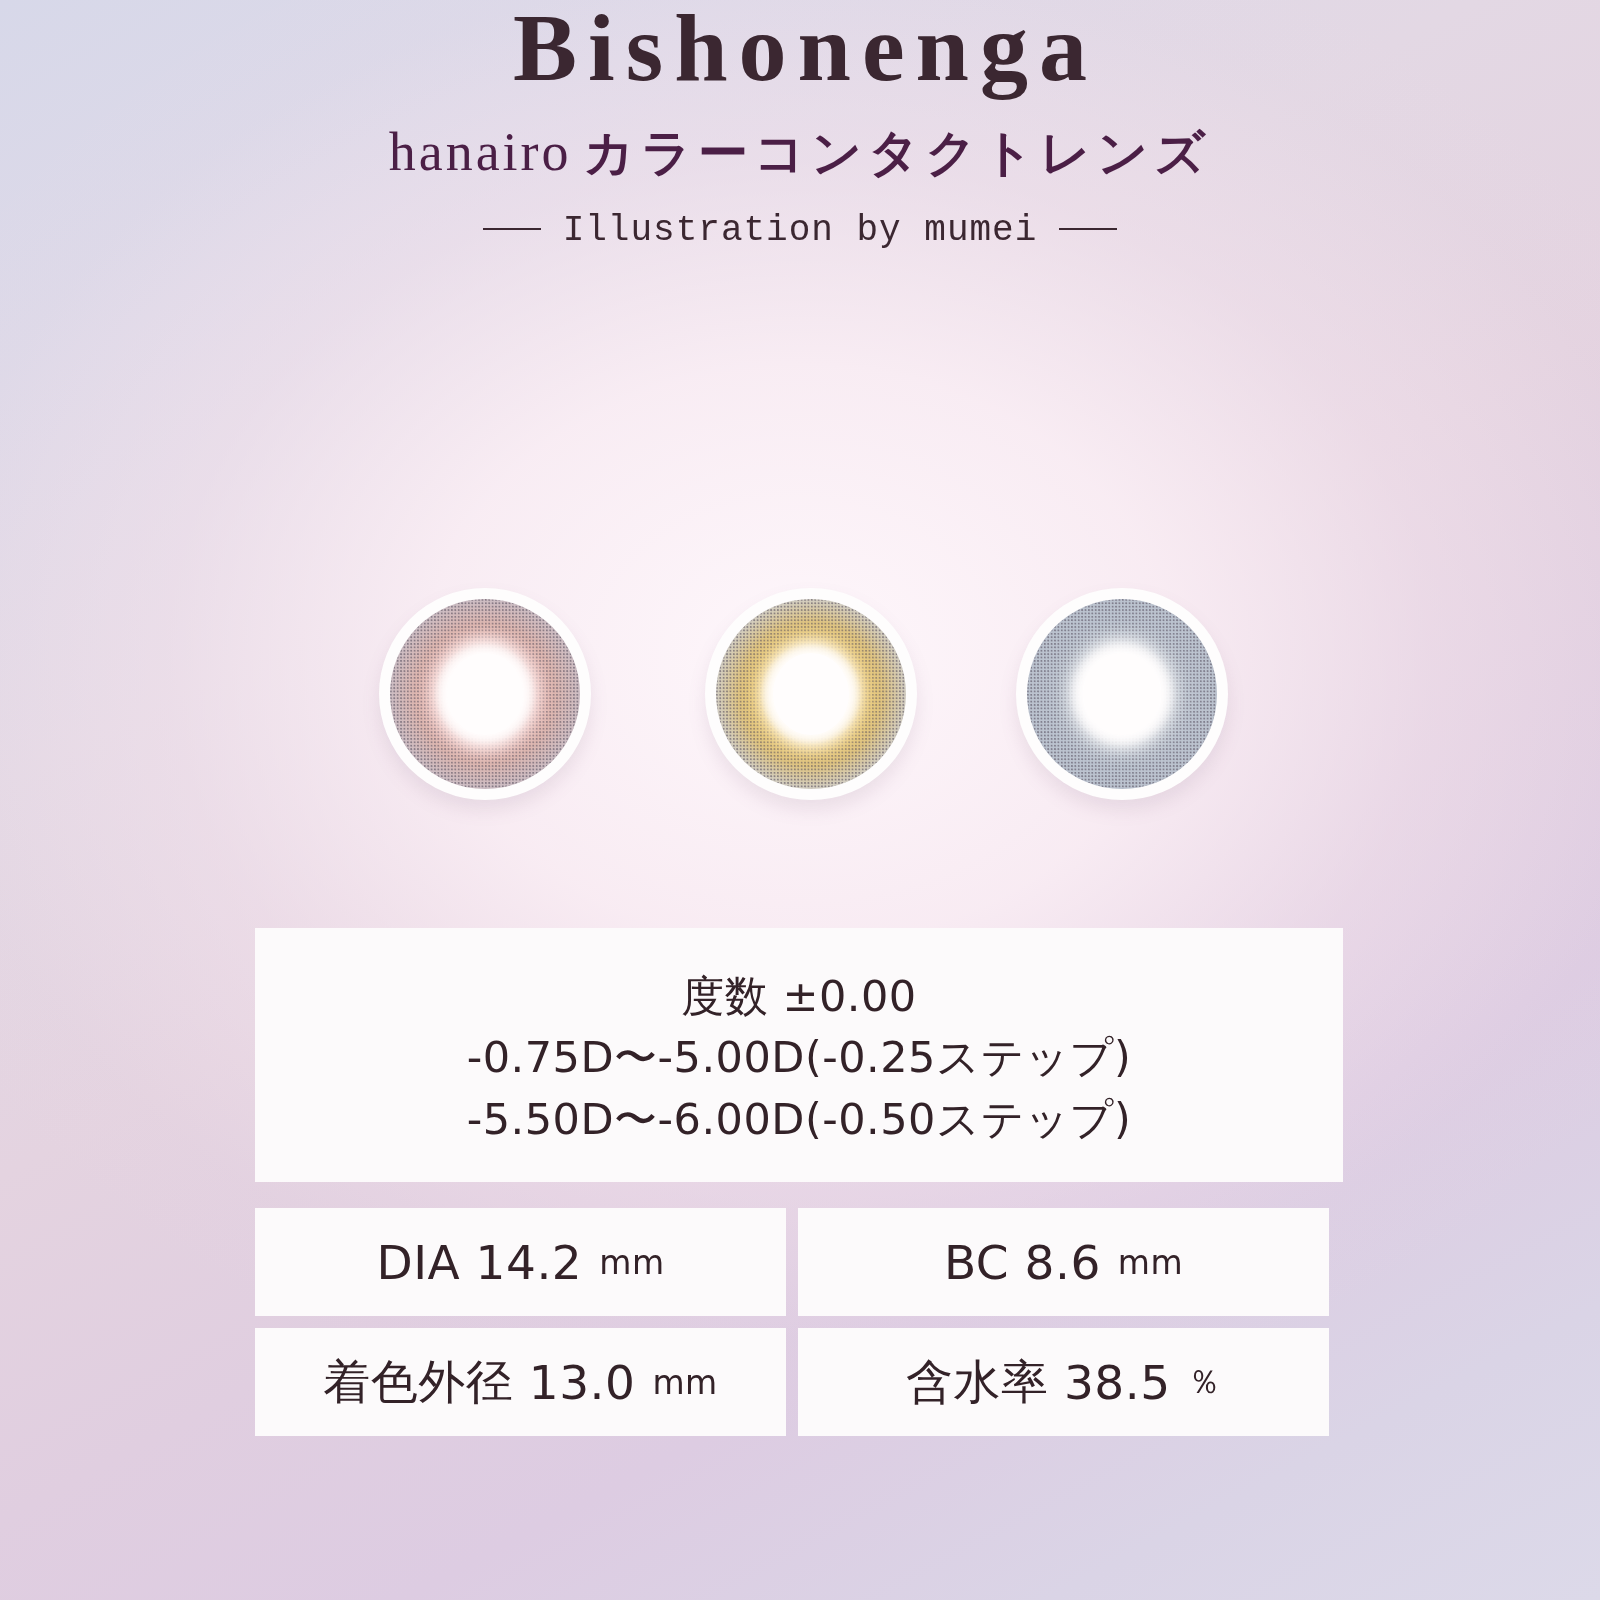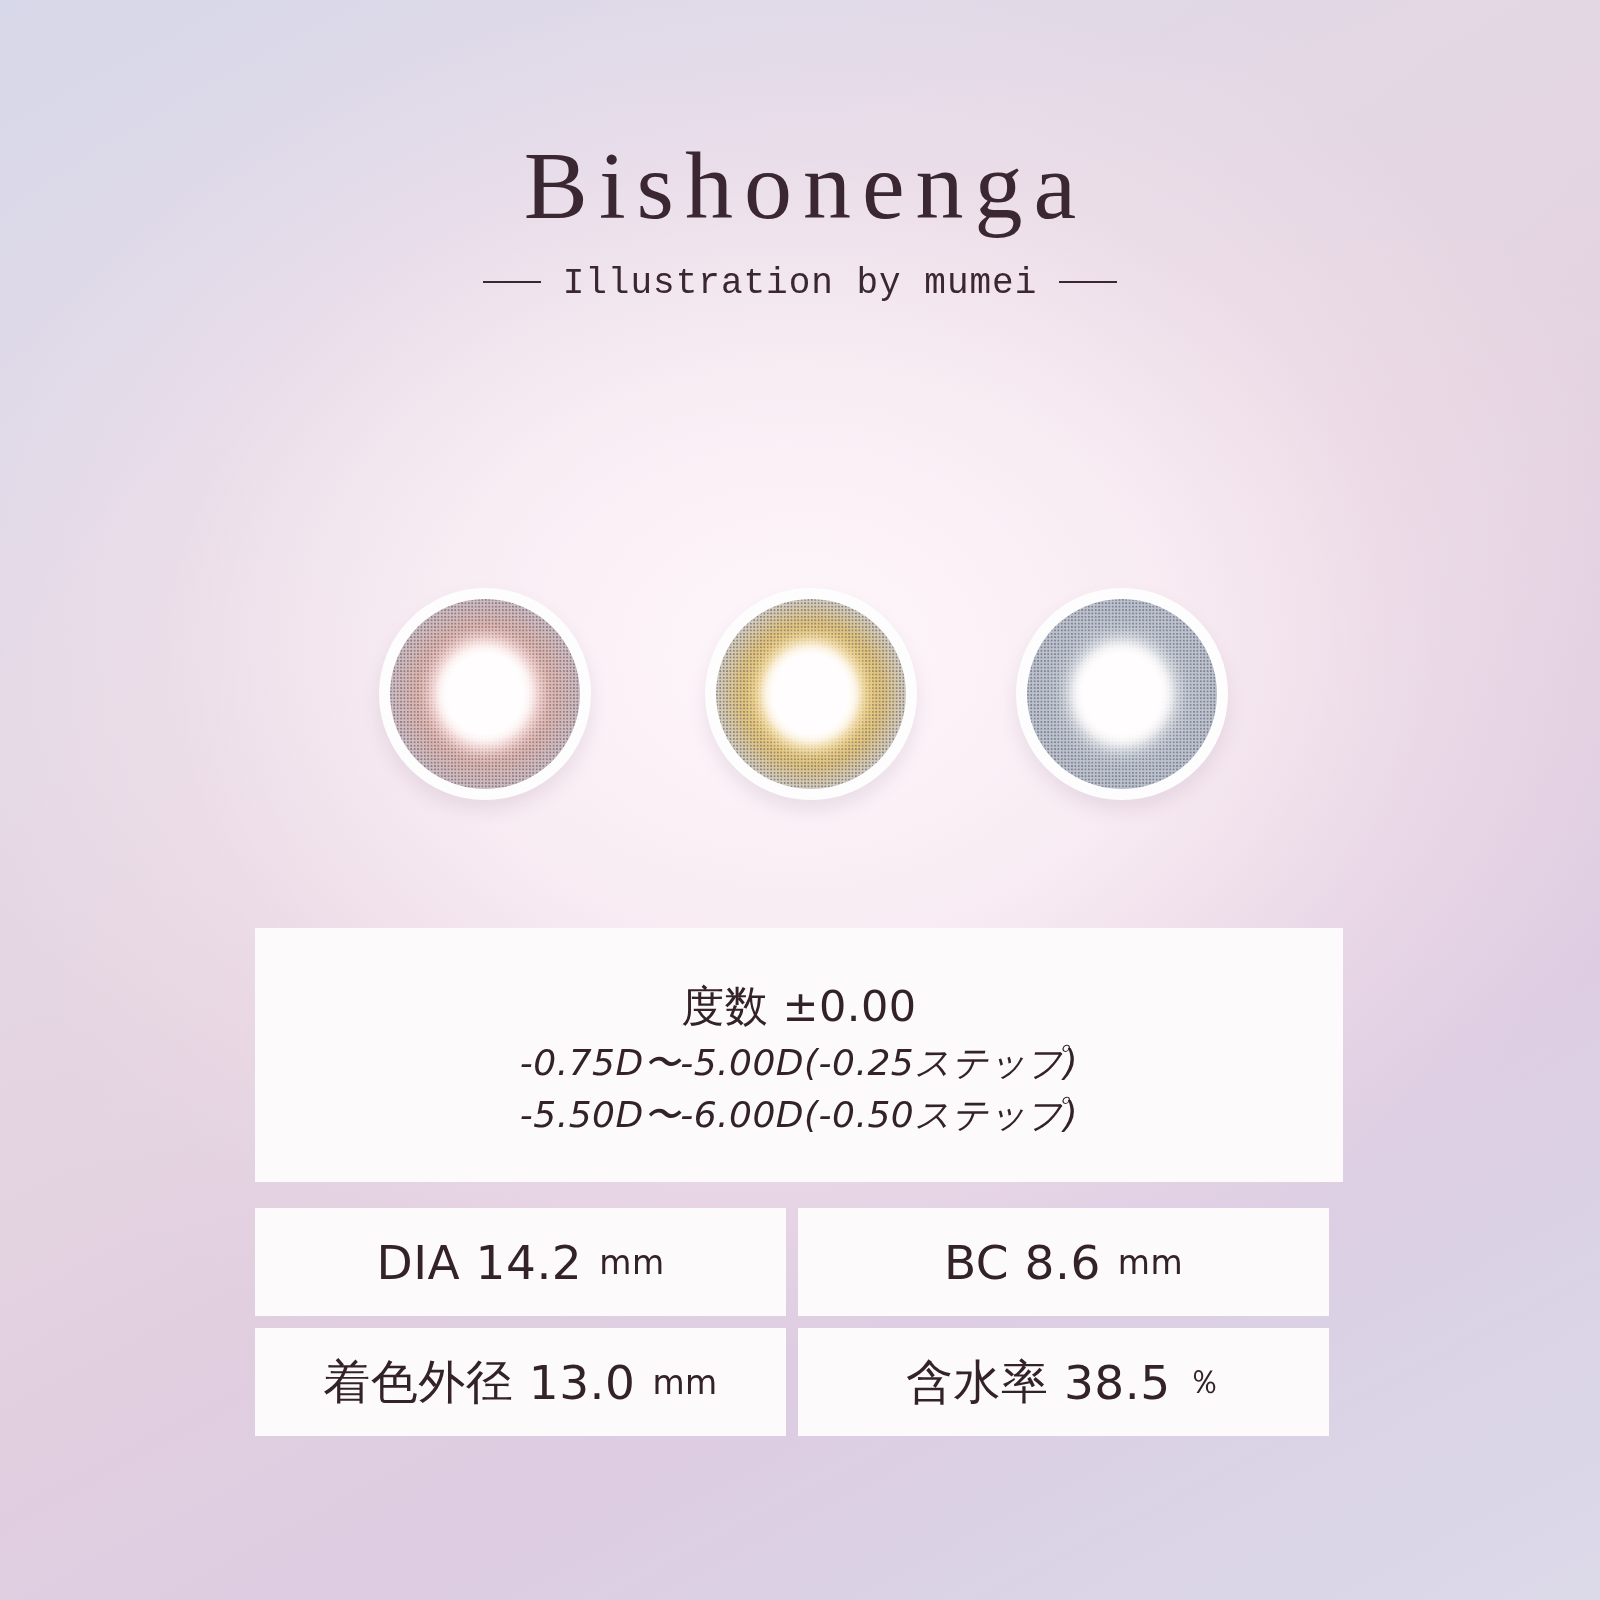--- a/index.html
+++ b/index.html
@@ -46,10 +46,9 @@
   }
   .brand-title {
     margin: 0;
-    padding-top: 138px;
     font-family: "Liberation Serif", "DejaVu Serif", serif;
     font-size: 96px;
-    font-weight: 400;
+    font-weight: 700;
     letter-spacing: 11px;
     line-height: 1;
     color: #3b2731;

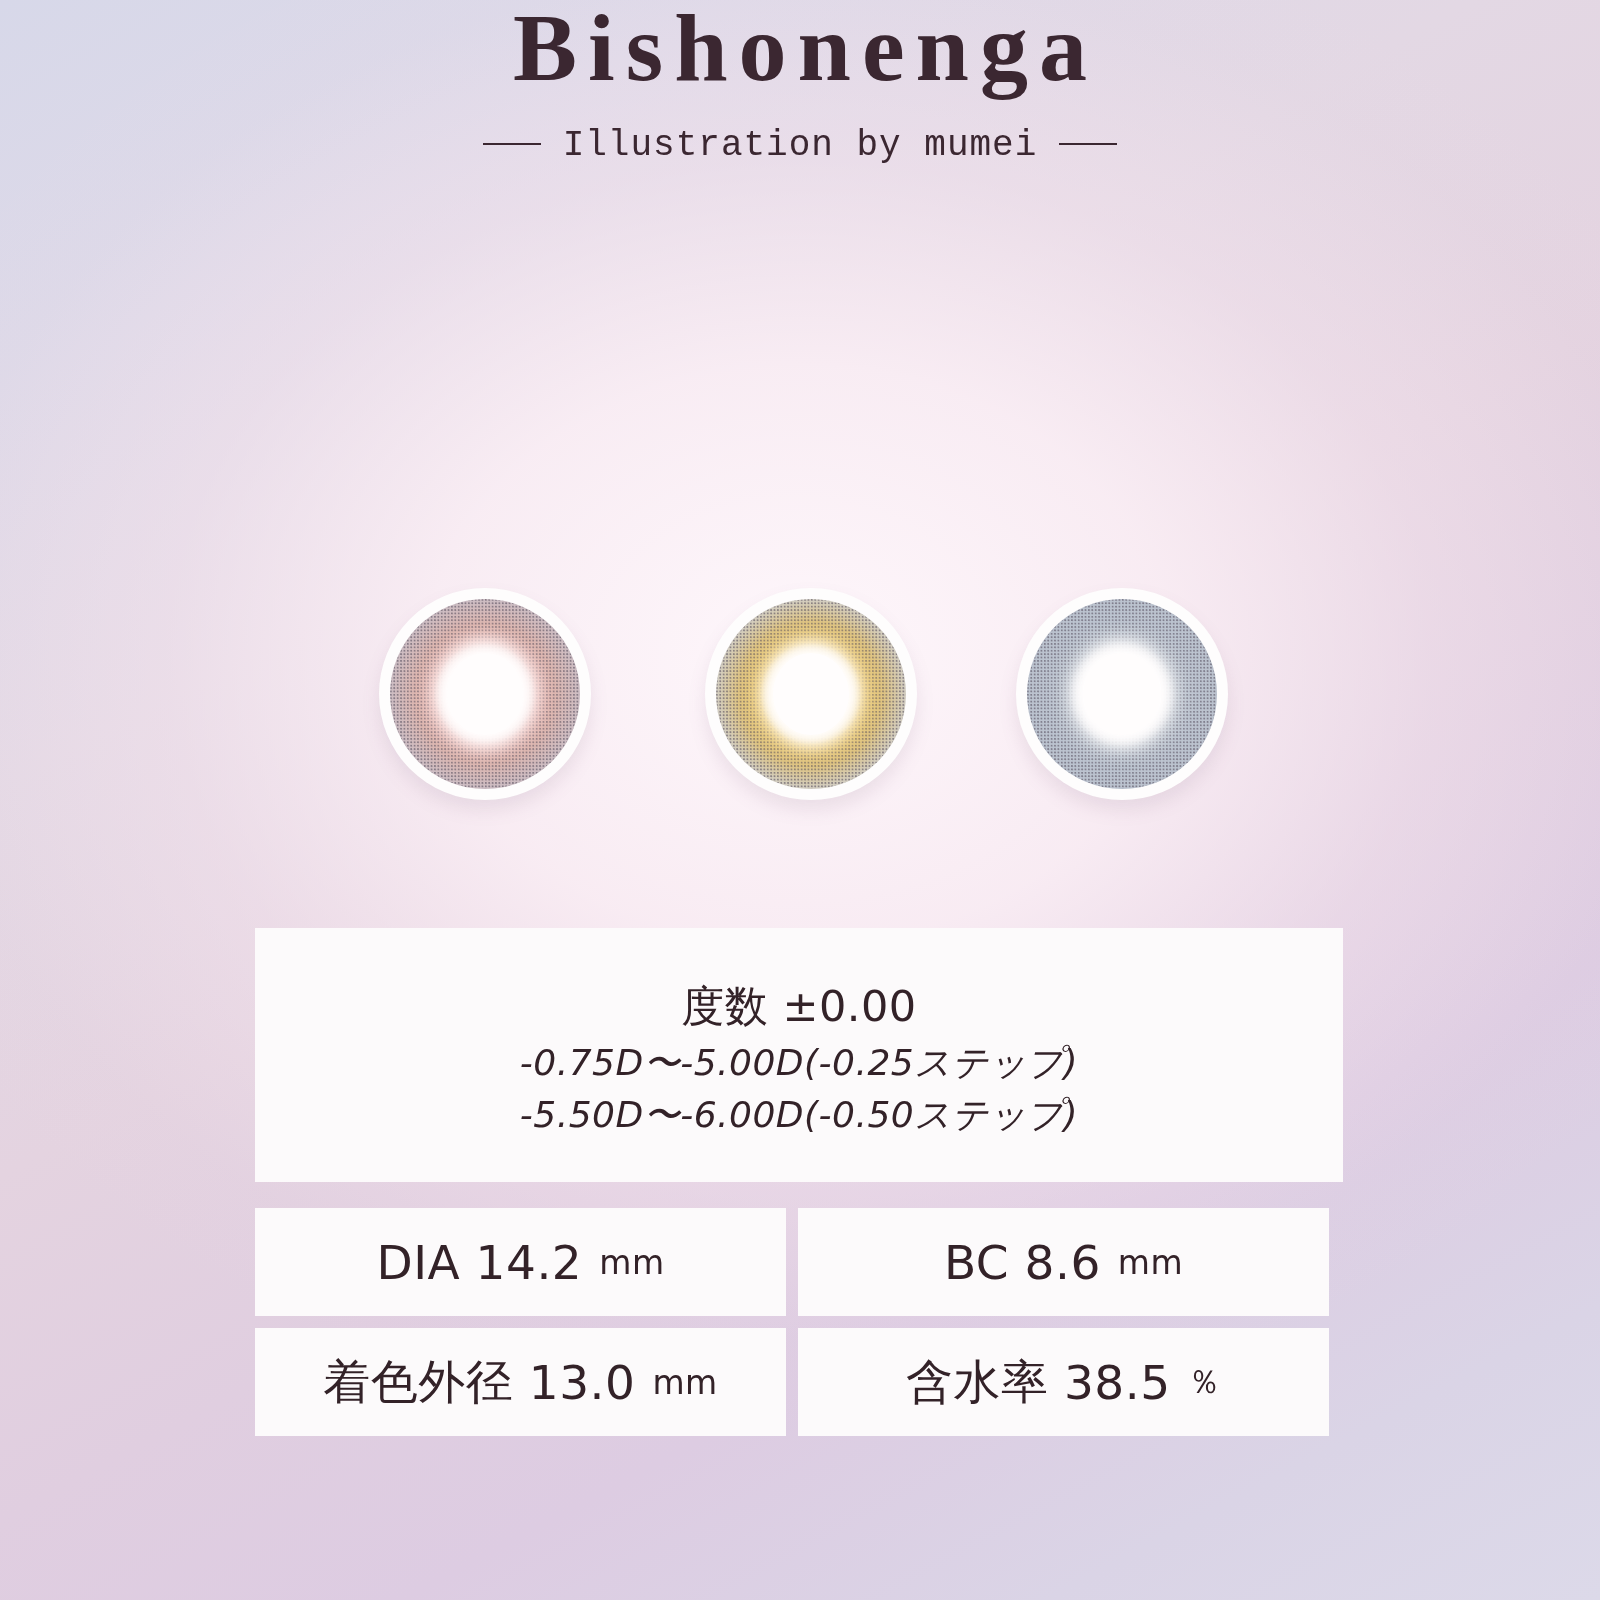--- a/index.html
+++ b/index.html
@@ -246,6 +246,9 @@
 
   <div class="header">
     <h1 class="brand-title">Bishonenga</h1>
+    <p class="brand-sub-jp">
+      <span class="romaji">hanairo</span><span class="kana">カラーコンタクトレンズ</span>
+    </p>
     <p class="credit">
       <span class="rule left"></span><span>Illustration by mumei</span><span class="rule right"></span>
     </p>

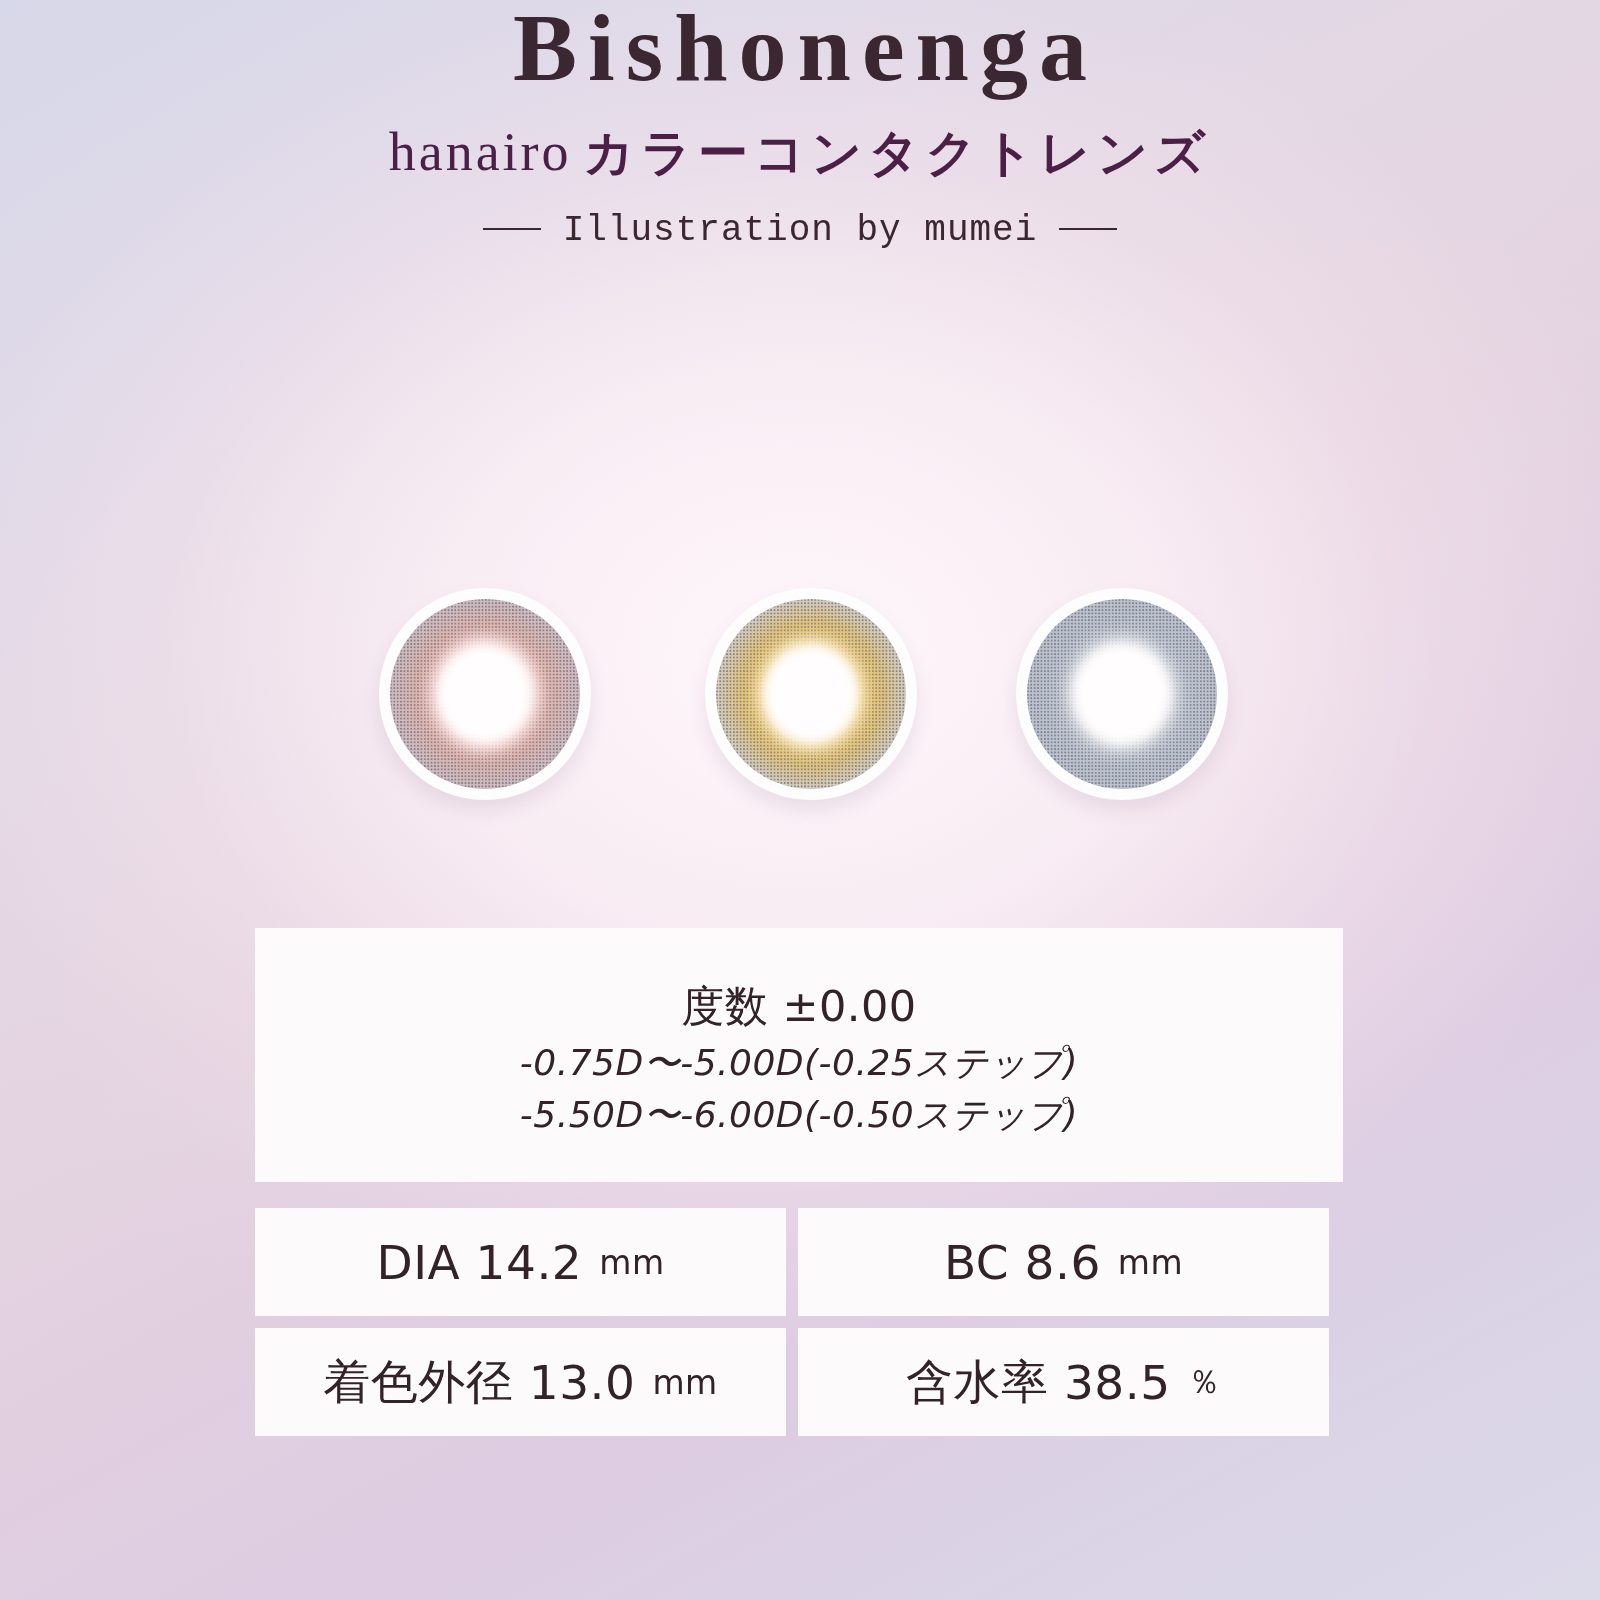--- a/index.html
+++ b/index.html
@@ -218,7 +218,7 @@
   }
   .spec-main .line-1 { font-size: 43px; }
   .spec-main .line-2,
-  .spec-main .line-3 { font-size: 36px; font-style: italic; }
+  .spec-main .line-3 { font-size: 43px; }
 
   .spec-grid {
     display: flex;

